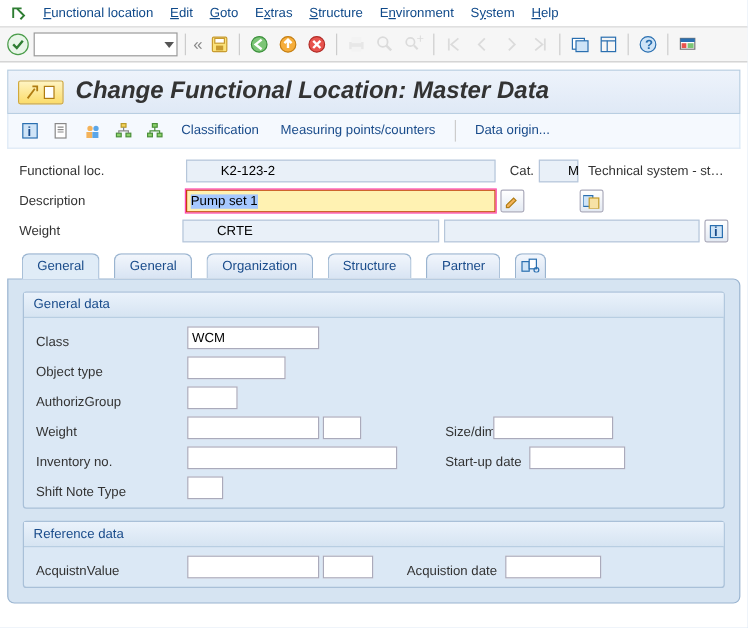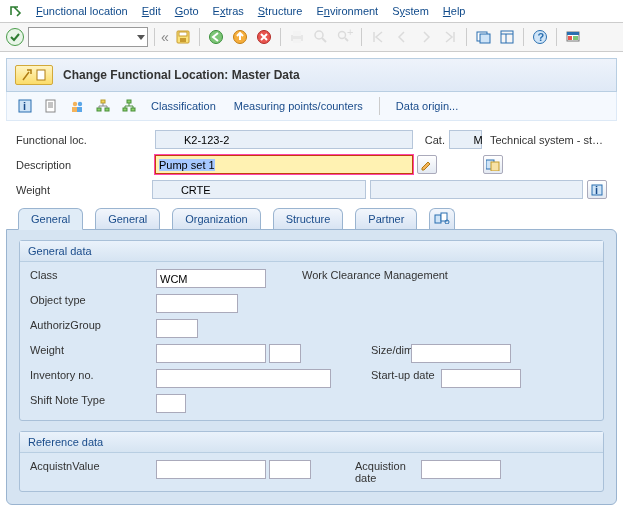--- a/index.html
+++ b/index.html
@@ -16,7 +16,7 @@
   .dropdown { width: 120px; height: 20px; border: 1px solid #999; background: #fff; display: inline-flex; align-items: center; justify-content: flex-end; padding-right: 2px; }
   .green-check { width:18px; height:18px; border-radius:50%; background:#e8f5e8; border:1px solid #4a9c4a; display:inline-flex; align-items:center; justify-content:center; color:#2e7d32; font-weight:bold; }
   .title-area { background: linear-gradient(#eef3fb, #dfe9f6); border: 1px solid #b8cee2; margin: 6px 6px 0 6px; padding: 6px 8px; display: flex; align-items: center; gap: 10px; }
-  .title-area .title-text { font-size: 12px; font-weight: bold; color: #333; }
+  .title-area .title-text { font-size: 20px; font-style: italic; font-weight: bold; color: #333; }
   .golden-btn { width: 38px; height: 20px; background: linear-gradient(#fff4c2,#fbdc6a); border:1px solid #d2a93a; display:inline-flex; align-items:center; justify-content:center; border-radius:2px; }
   .sub-toolbar { display:flex; align-items:center; gap:10px; padding:5px 10px; border:1px solid #dde9f6; border-top:none; margin:0 6px; background:#f5f9fe; }
   .sub-toolbar .txtbtn { color:#1a4c8b; padding:0 4px; cursor:pointer; }

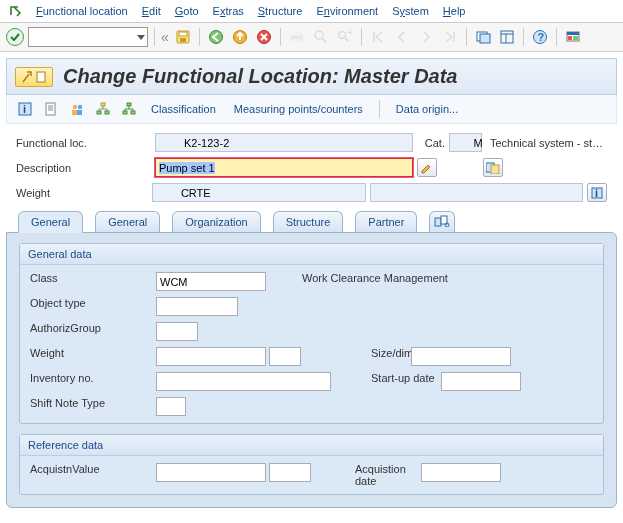--- a/index.html
+++ b/index.html
@@ -37,7 +37,7 @@
   .group { border:1px solid #a9c0d8; background:#dbe8f5; margin-bottom:10px; border-radius:3px; }
   .group-title { padding:4px 8px; color:#1a4c8b; border-bottom:1px solid #b8cee2; background:linear-gradient(#eaf2fb,#d6e4f2); font-weight:normal; }
   .group-body { padding:4px 4px; }
-  .grow { display:flex; align-items:flex-start; padding:3px 6px; }
+  .grow { display:flex; align-items:flex-end; padding:3px 6px; }
   .glbl { width:126px; color:#333; }
   .tri-down { width:0; height:0; border-left:4px solid transparent; border-right:4px solid transparent; border-top:5px solid #555; }
   svg { display:block; }

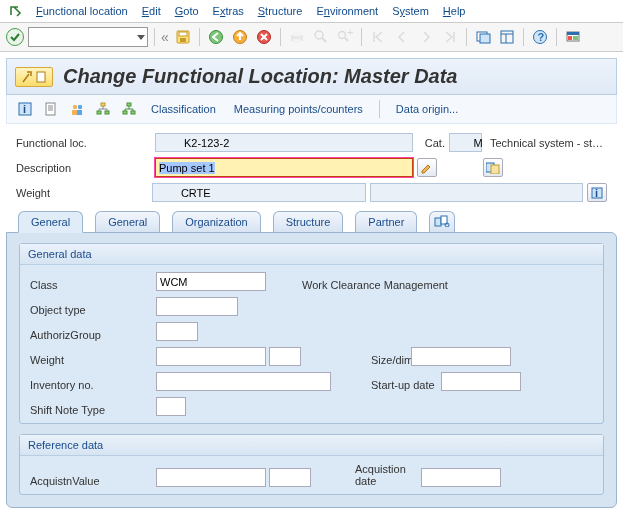--- a/index.html
+++ b/index.html
@@ -291,7 +291,6 @@
         <div class="grow">
           <span class="glbl">Class</span>
           <span class="inp" style="width:110px;">WCM</span>
-          <span style="padding-left:36px;color:#333;">Work Clearance Management</span>
         </div>
         <div class="grow">
           <span class="glbl">Object type</span>

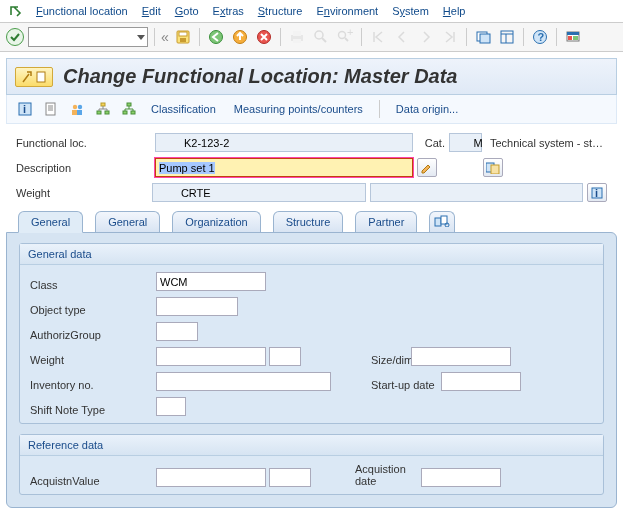--- a/index.html
+++ b/index.html
@@ -327,7 +327,7 @@
           <span class="glbl">AcquistnValue</span>
           <span class="inp" style="width:110px;"></span>
           <span class="inp" style="width:42px;margin-left:3px;"></span>
-          <span class="glbl" style="width:110px;padding-left:44px;">Acquistion date</span>
+          <span class="glbl" style="width:110px;padding-left:28px;">Acquistion date</span>
           <span class="inp" style="width:80px;"></span>
         </div>
       </div>

